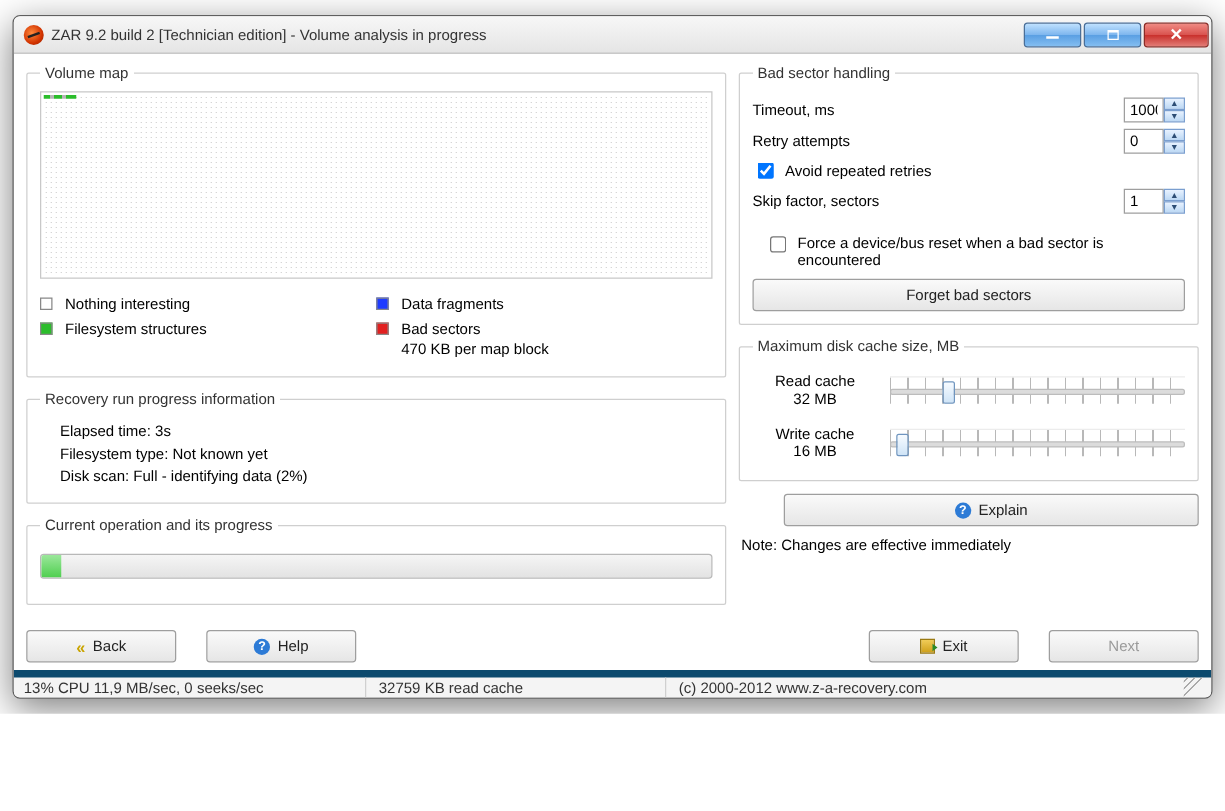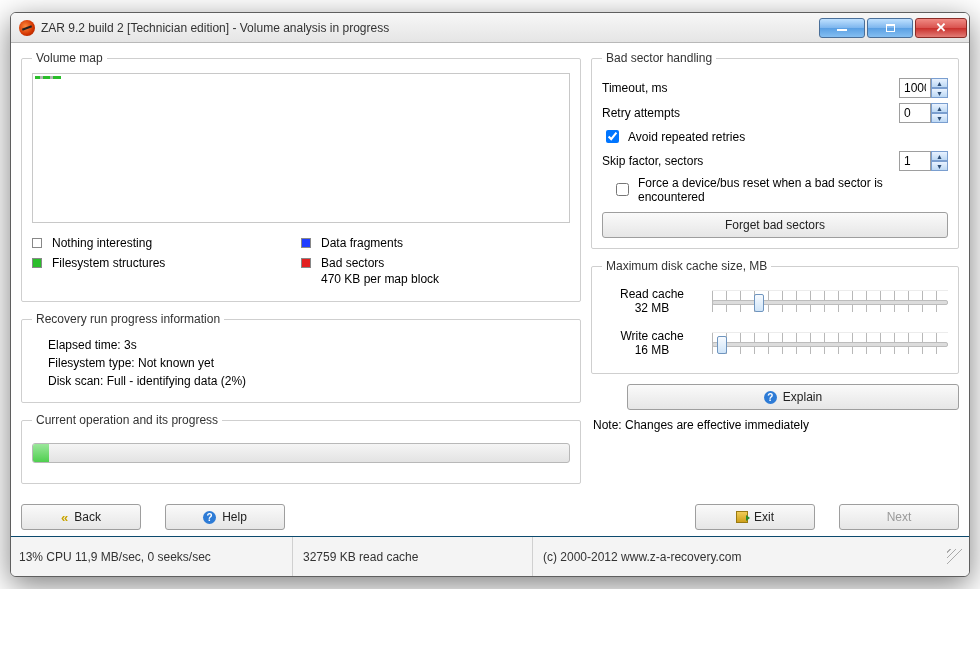--- a/index.html
+++ b/index.html
@@ -300,7 +300,7 @@
 
           <div class="chk" style="margin-left:10px;">
             <input type="checkbox" id="force" style="">
-            <label for="force" style="max-width:260px;">Force a device/bus reset when a bad sector is encountered</label>
+            <label for="force" style="max-width:260px;margin-top:11px;">Force a device/bus reset when a bad sector is encountered</label>
           </div>
 
           <div style="margin-top:8px;">

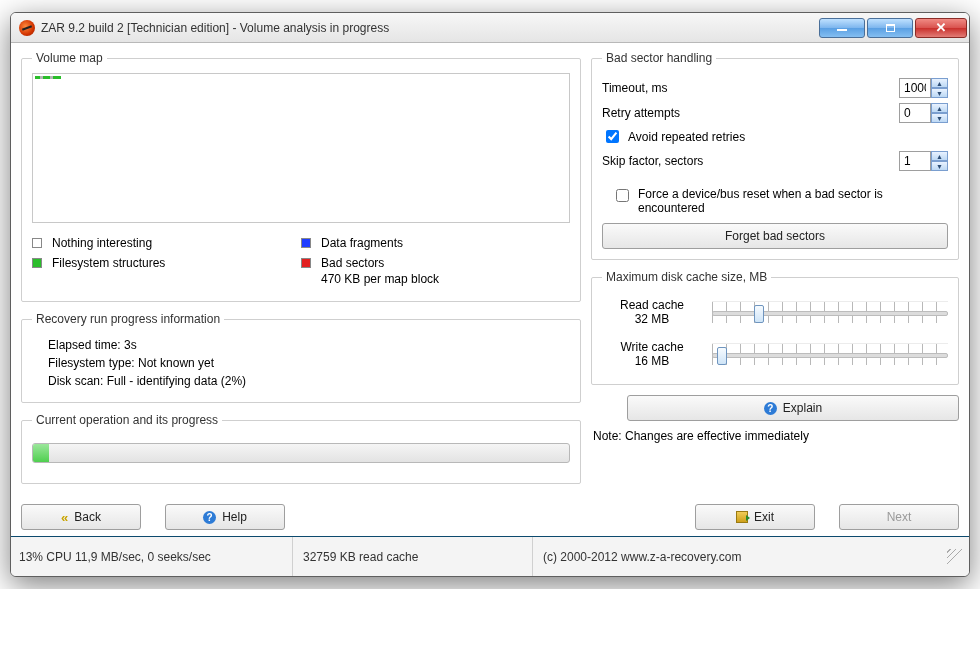--- a/index.html
+++ b/index.html
@@ -160,8 +160,8 @@
   .note { margin:8px 2px; }
 
   .statusbar{
-    border-top:1px solid #0c4a6e;
-    height:40px; display:flex; align-items:center;
+    border-top:6px solid #0c4a6e;
+    height:22px; display:flex; align-items:center;
     font-size:12px; color:#333;
     padding:0 6px 0 2px;
     background:#f4f4f4;

